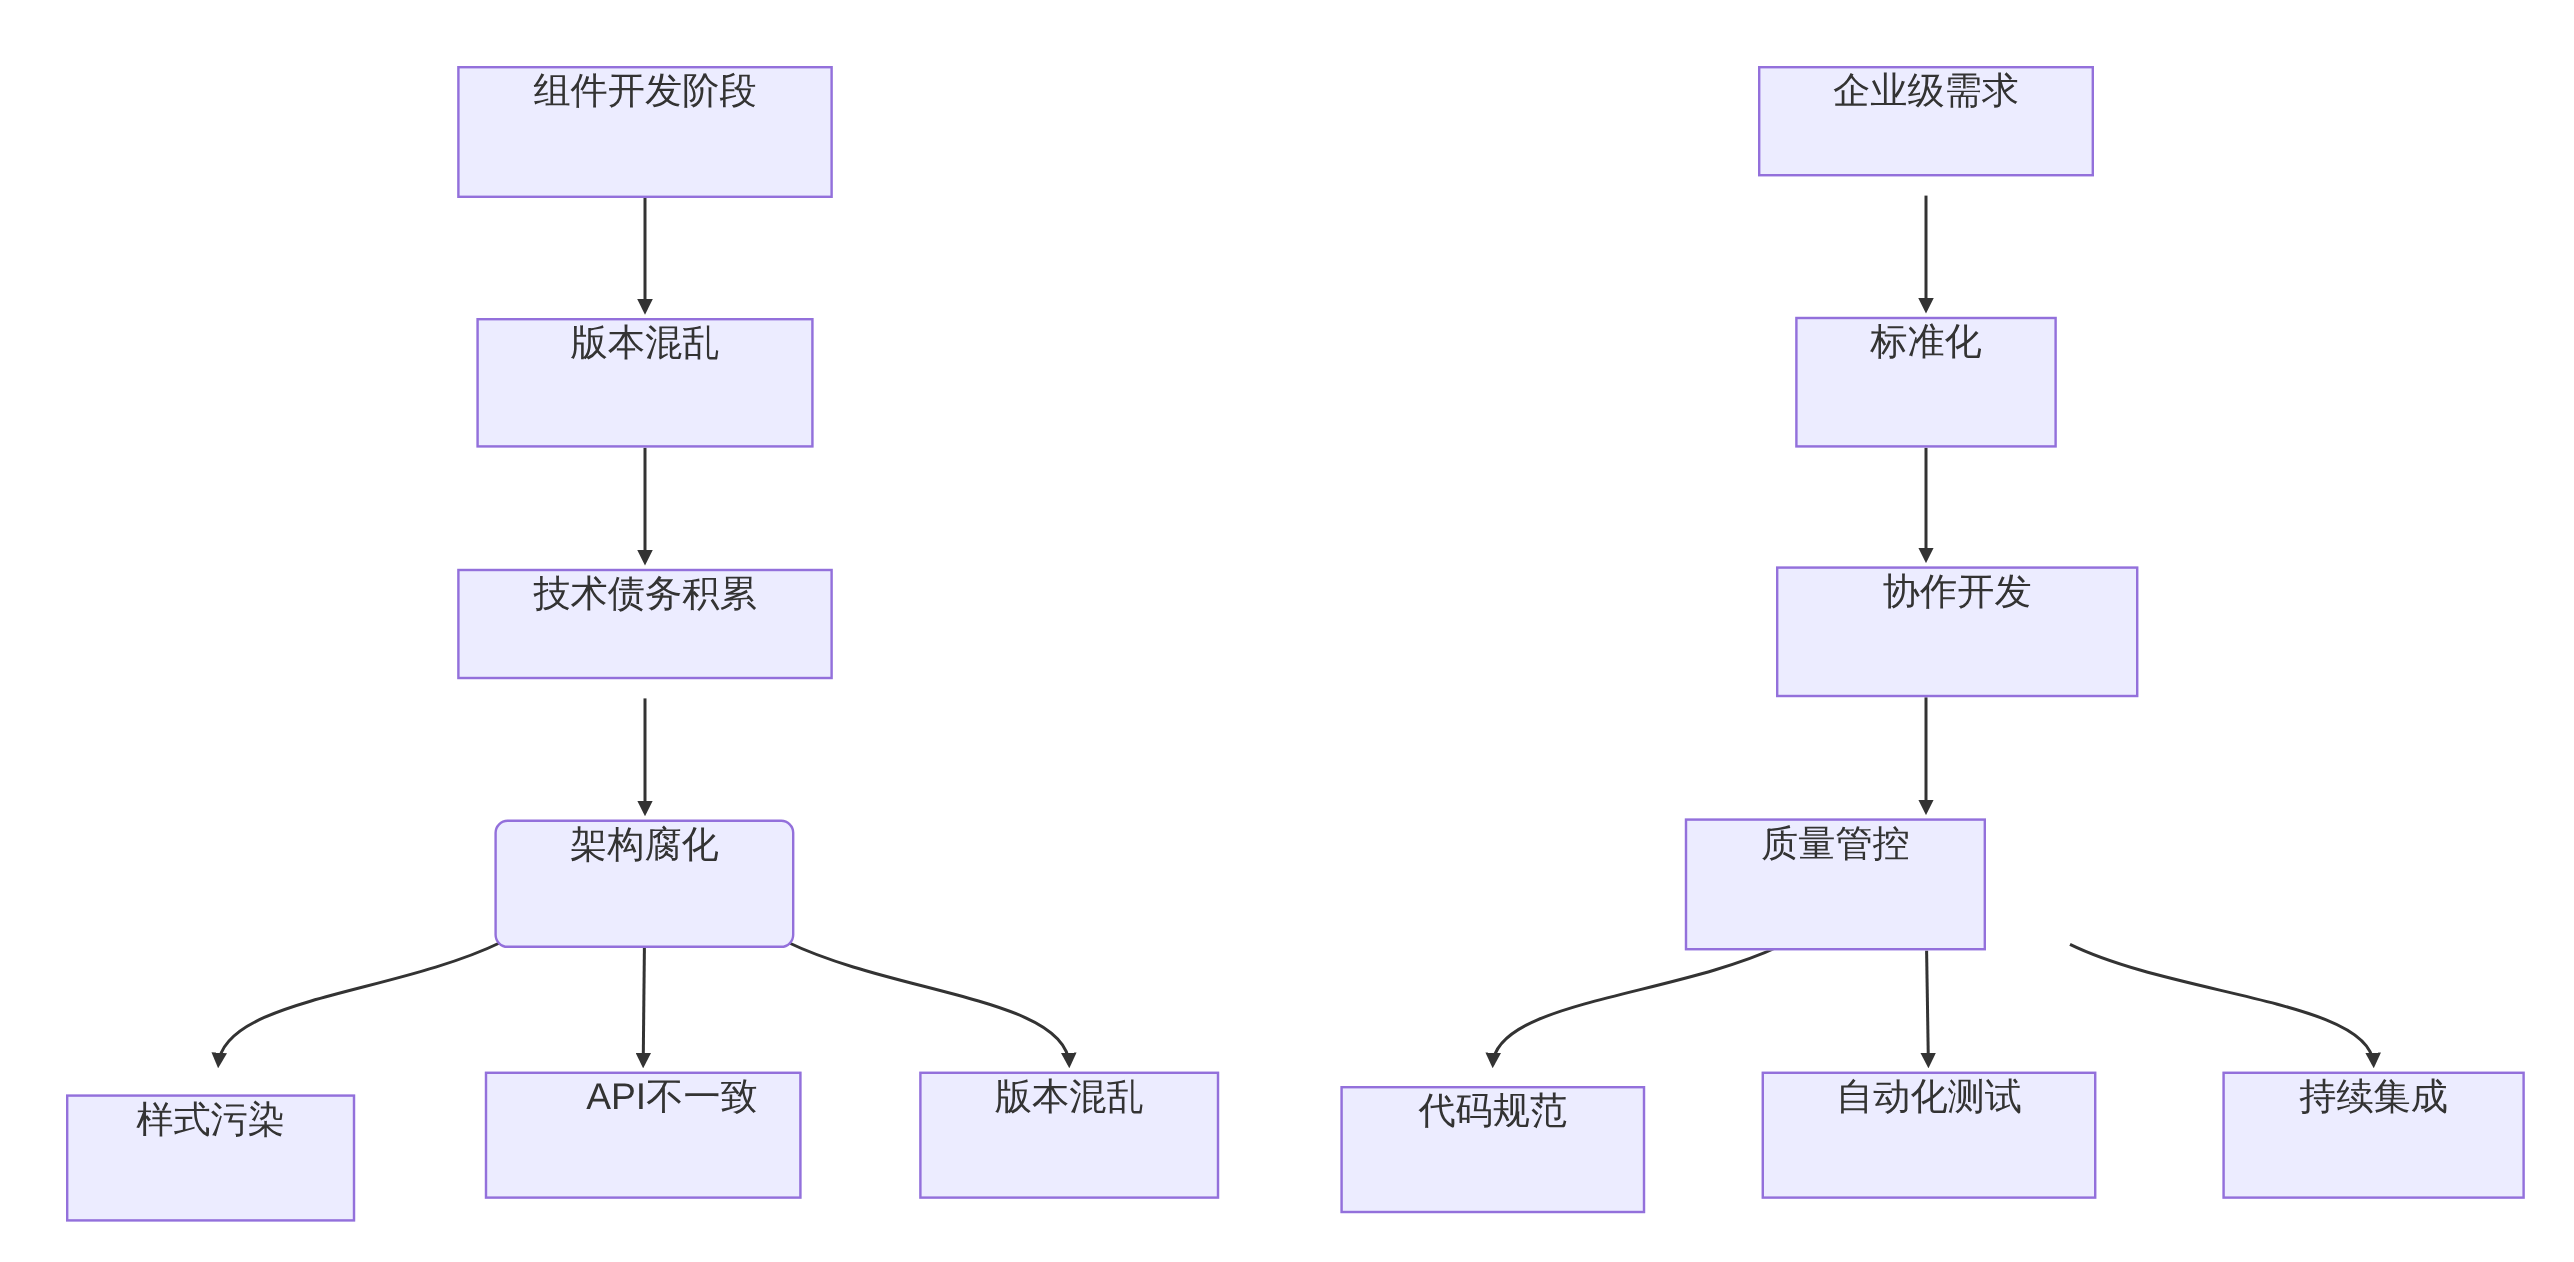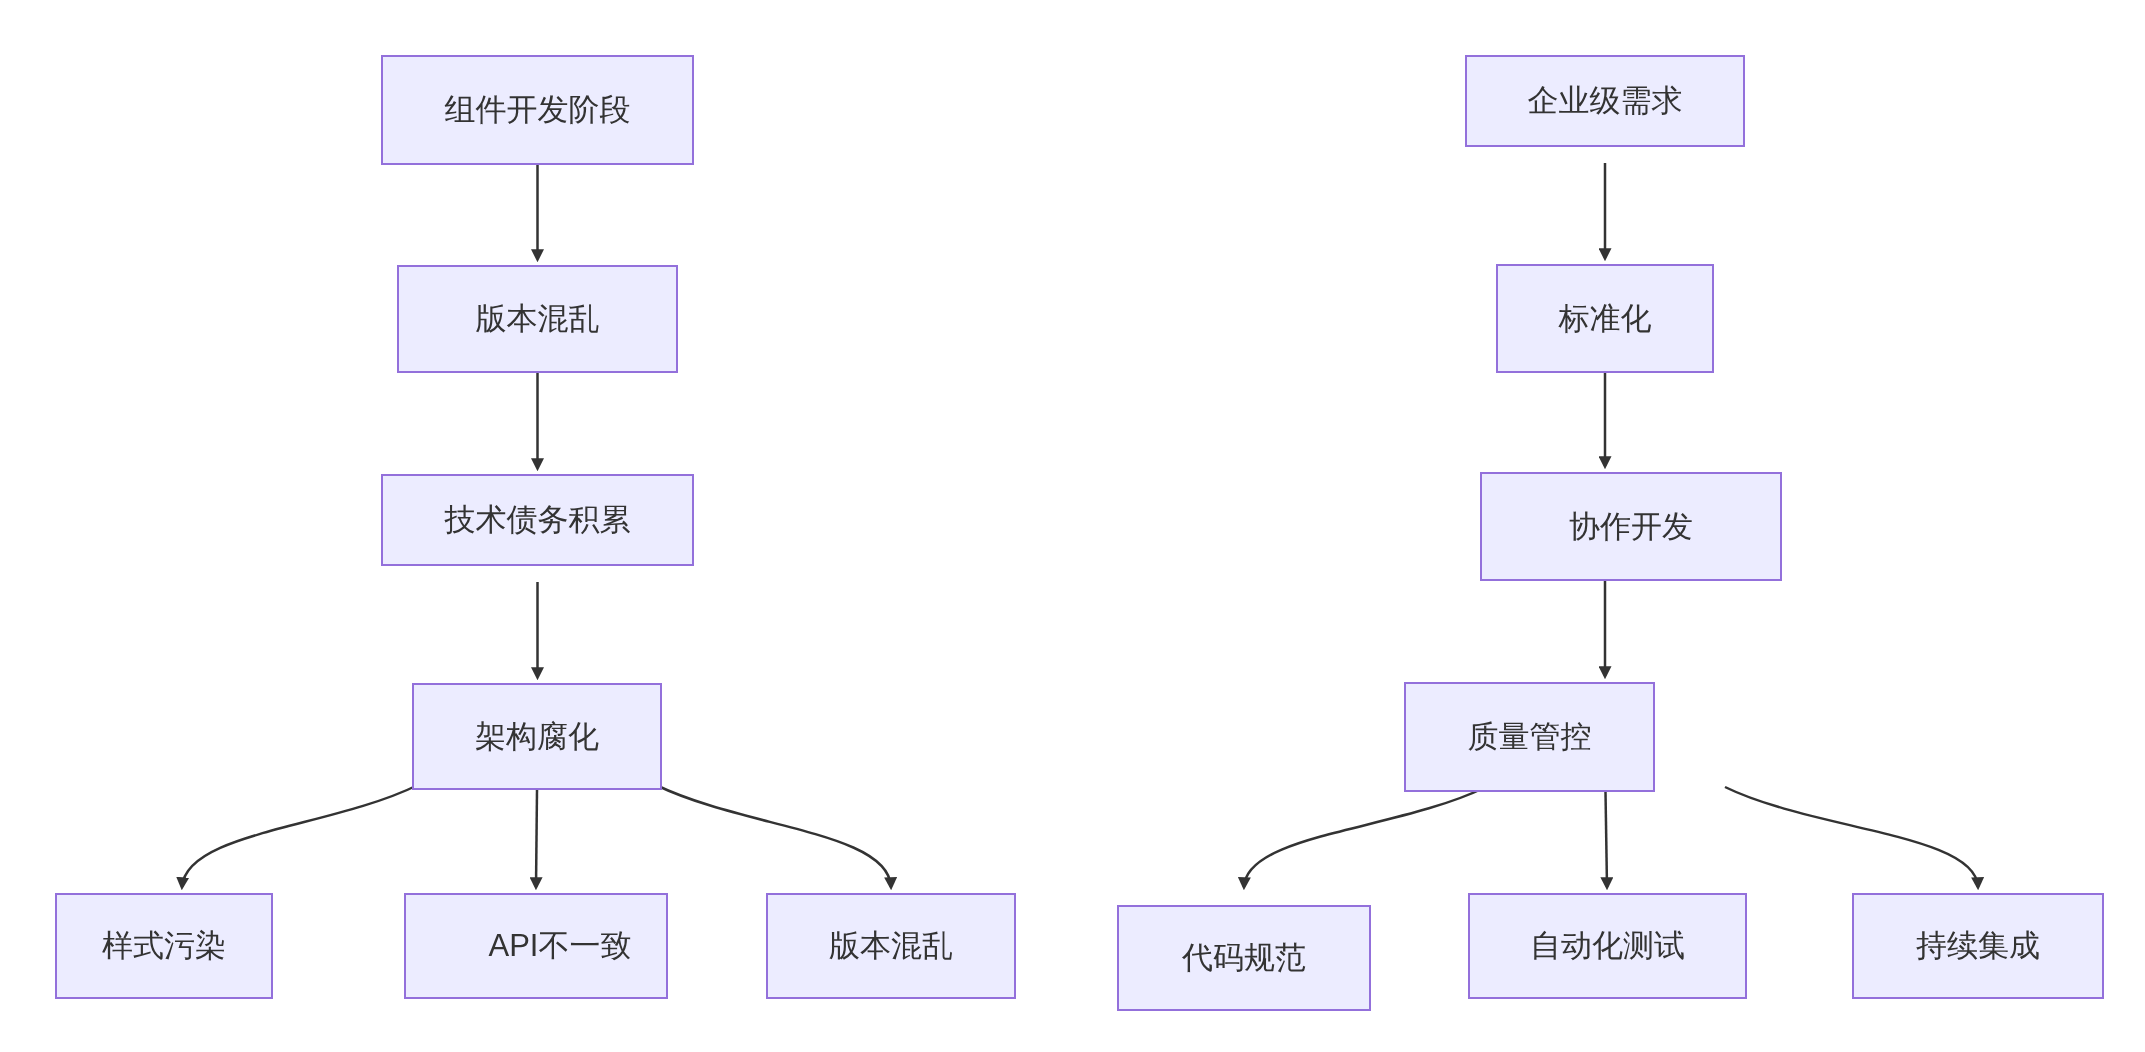--- a/index.html
+++ b/index.html
@@ -38,7 +38,7 @@
     border: 2.5px solid var(--node-border);
     color: var(--node-text);
     display: flex;
-    align-items: center;
+    align-items: flex-start;
     justify-content: center;
     font-size: 31px;
     line-height: 1.2;

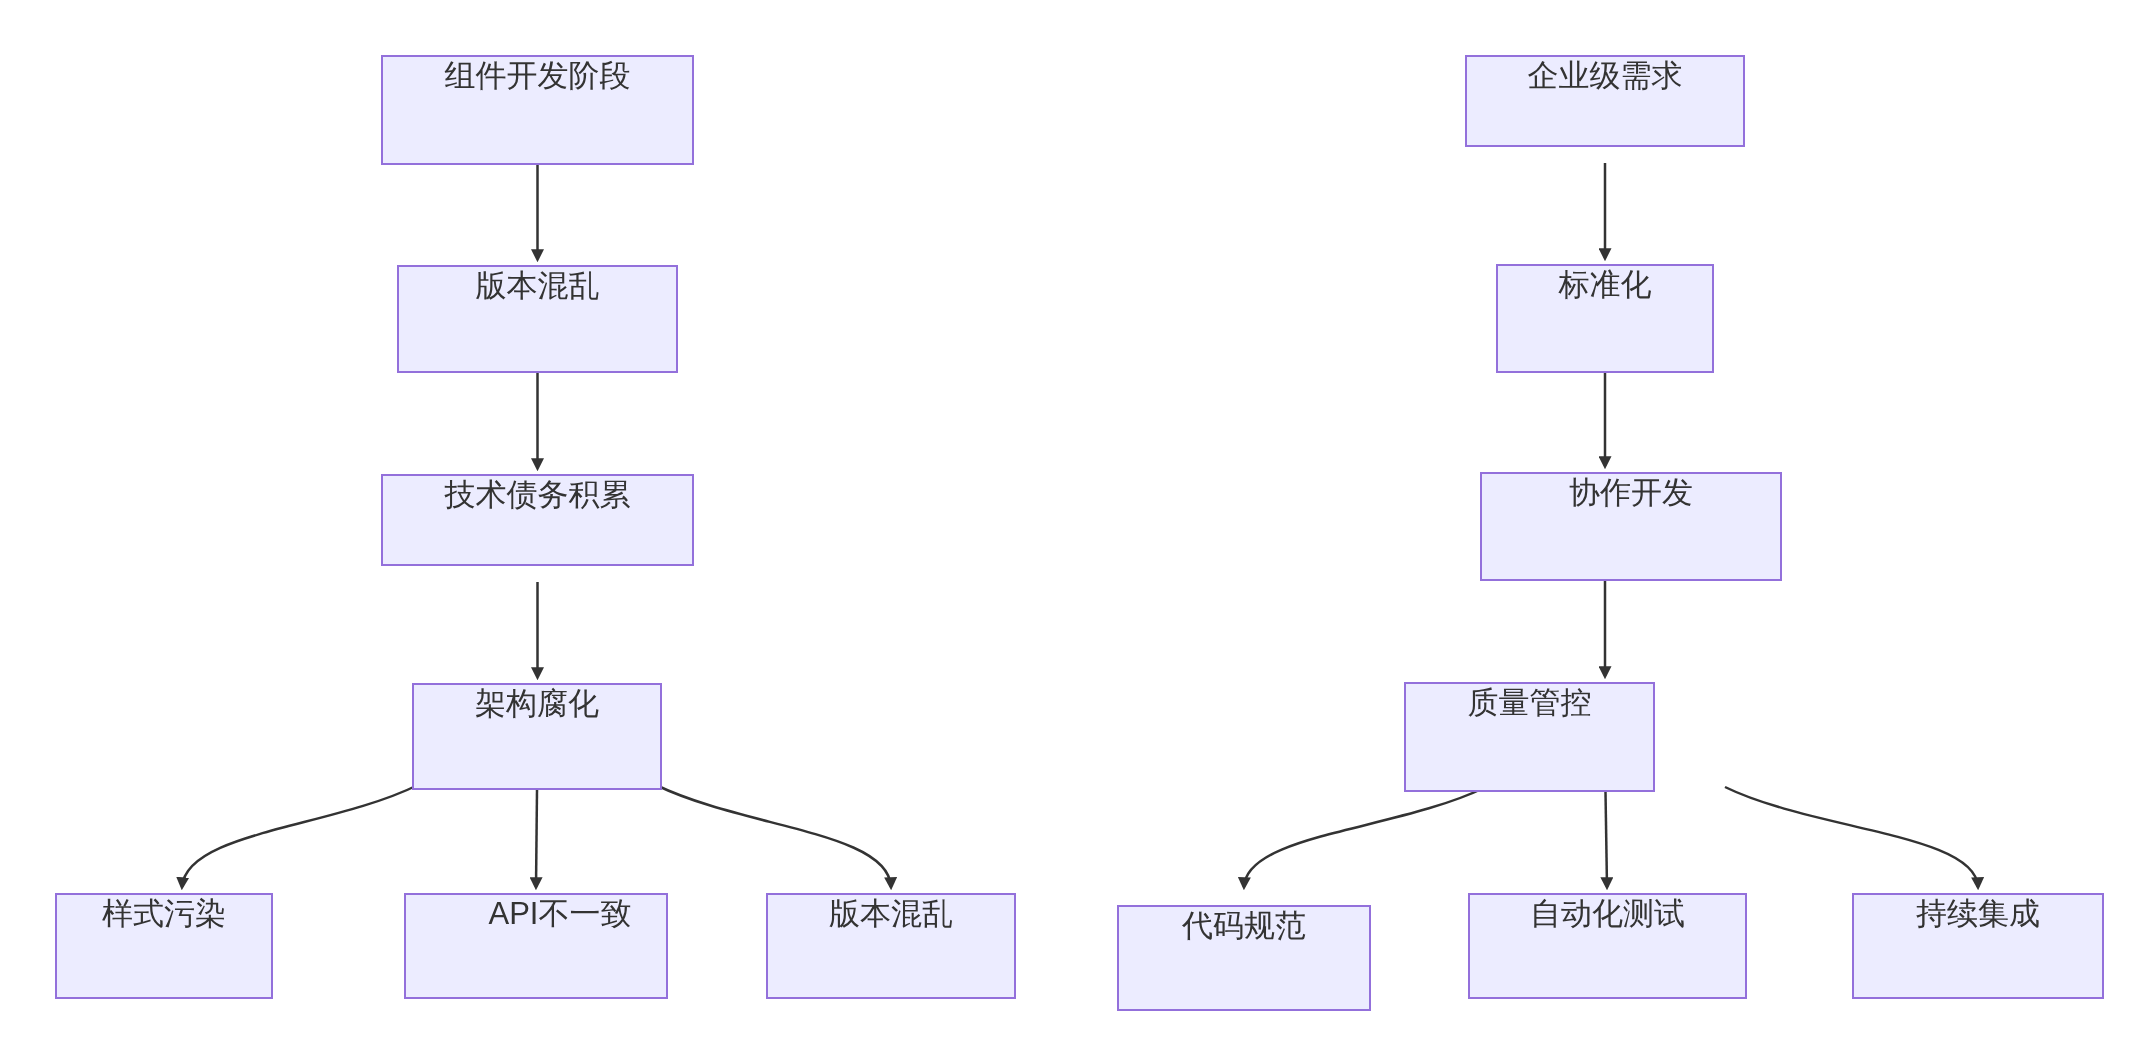--- a/index.html
+++ b/index.html
@@ -82,7 +82,7 @@
   <div class="node" style="left:381px;  top:474px; width:313px; height:92px;">
       <span>技术债务积累</span>
     </div>
-  <div class="node" style="left:412px;  top:683px; width:250px; height:107px;">
+  <div class="node" style="left:412px;  top:683px; width:250px; height:107px;border-radius:11px;">
       <span>架构腐化</span>
     </div>
   <div class="node" style="left:55px;   top:893px; width:218px; height:106px;font-family:Liberation Serif, serif;">

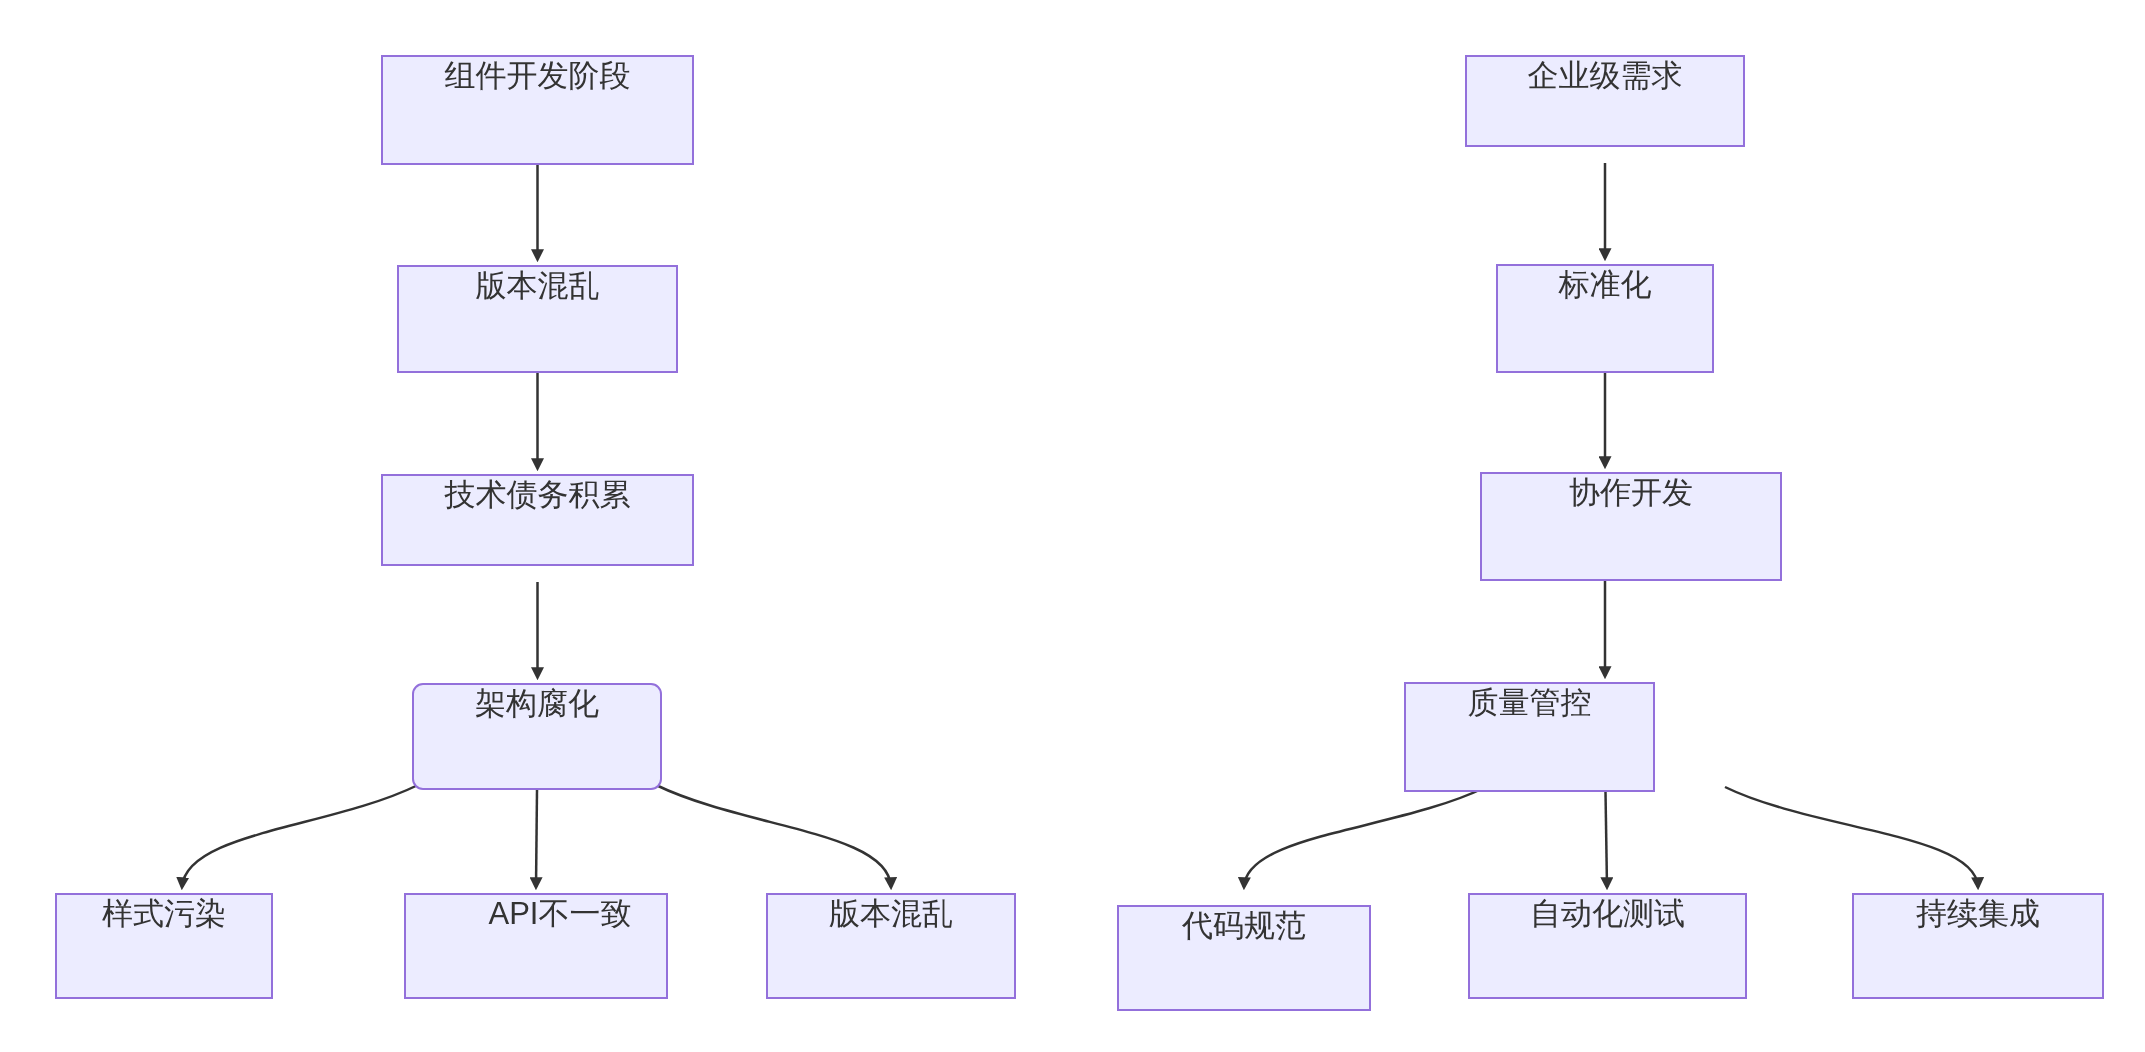--- a/index.html
+++ b/index.html
@@ -85,7 +85,7 @@
   <div class="node" style="left:412px;  top:683px; width:250px; height:107px;border-radius:11px;">
       <span>架构腐化</span>
     </div>
-  <div class="node" style="left:55px;   top:893px; width:218px; height:106px;font-family:Liberation Serif, serif;">
+  <div class="node" style="left:55px;   top:912px; width:241px; height:106px;font-family:Liberation Serif, serif;">
       <span>样式污染</span>
     </div>
   <div class="node" style="left:404px;  top:893px; width:264px; height:106px;padding-left:48px;">

